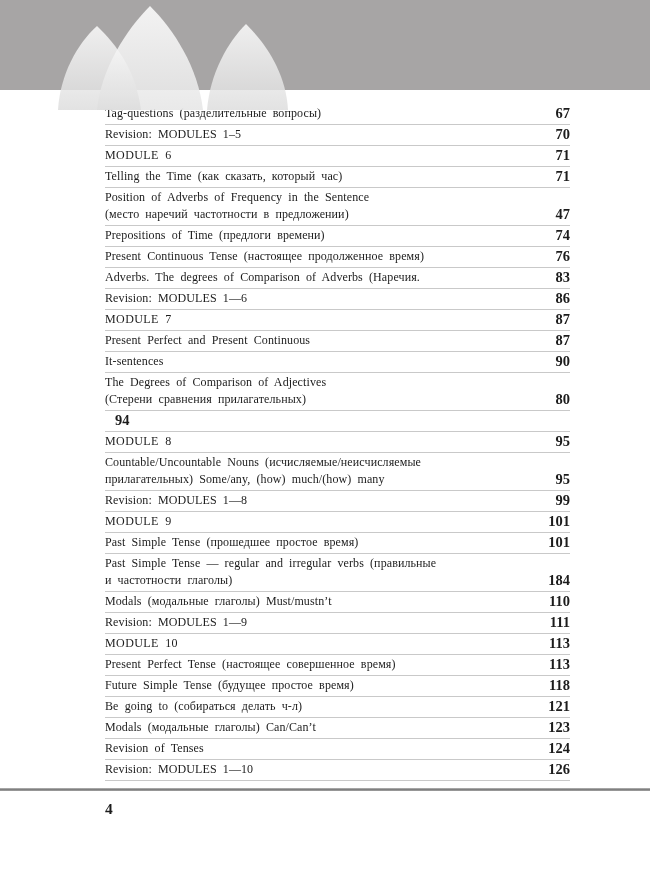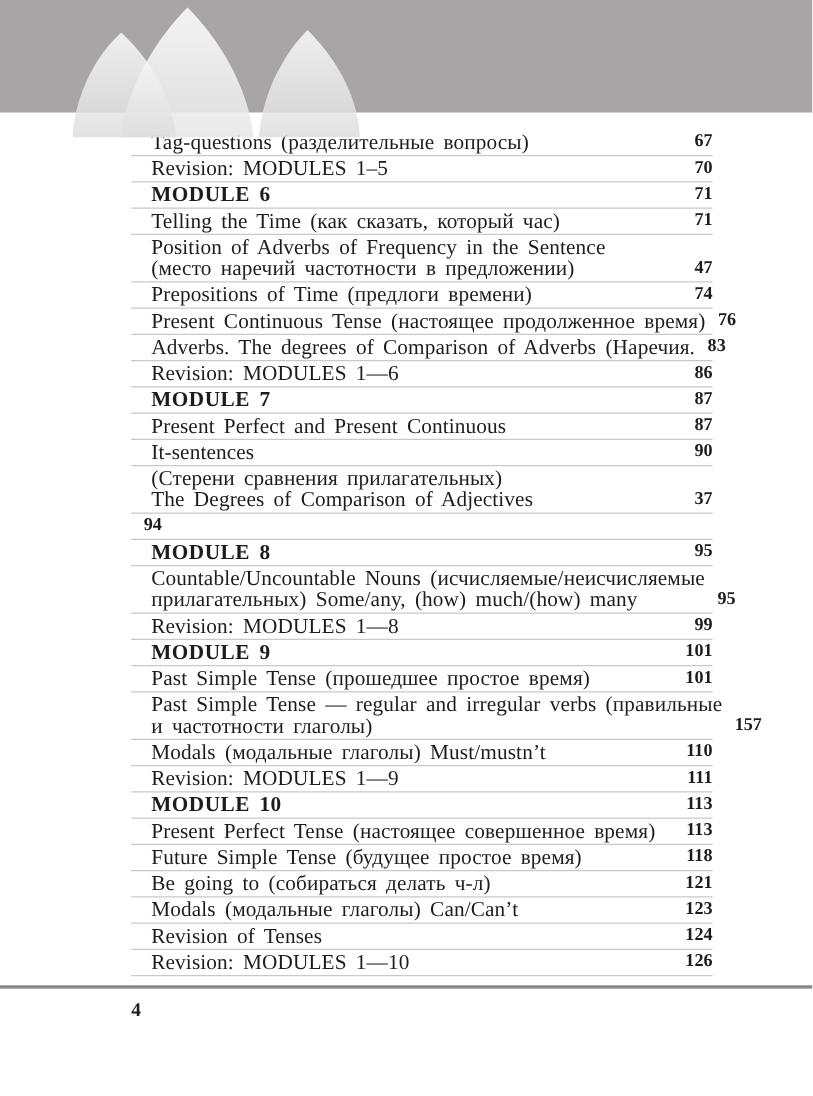--- a/index.html
+++ b/index.html
@@ -36,12 +36,11 @@
   }
   .toc-title{flex:1 1 auto;}
   .toc-line{
-    font-size:17px;
+    font-size:12px;
     line-height:17px;
     word-spacing:3px;
     letter-spacing:0.1px;
     white-space:nowrap;
-    margin-left:16px;
   }
   .toc-row.module .toc-line{font-weight:bold;letter-spacing:0.4px;}
   .it{}

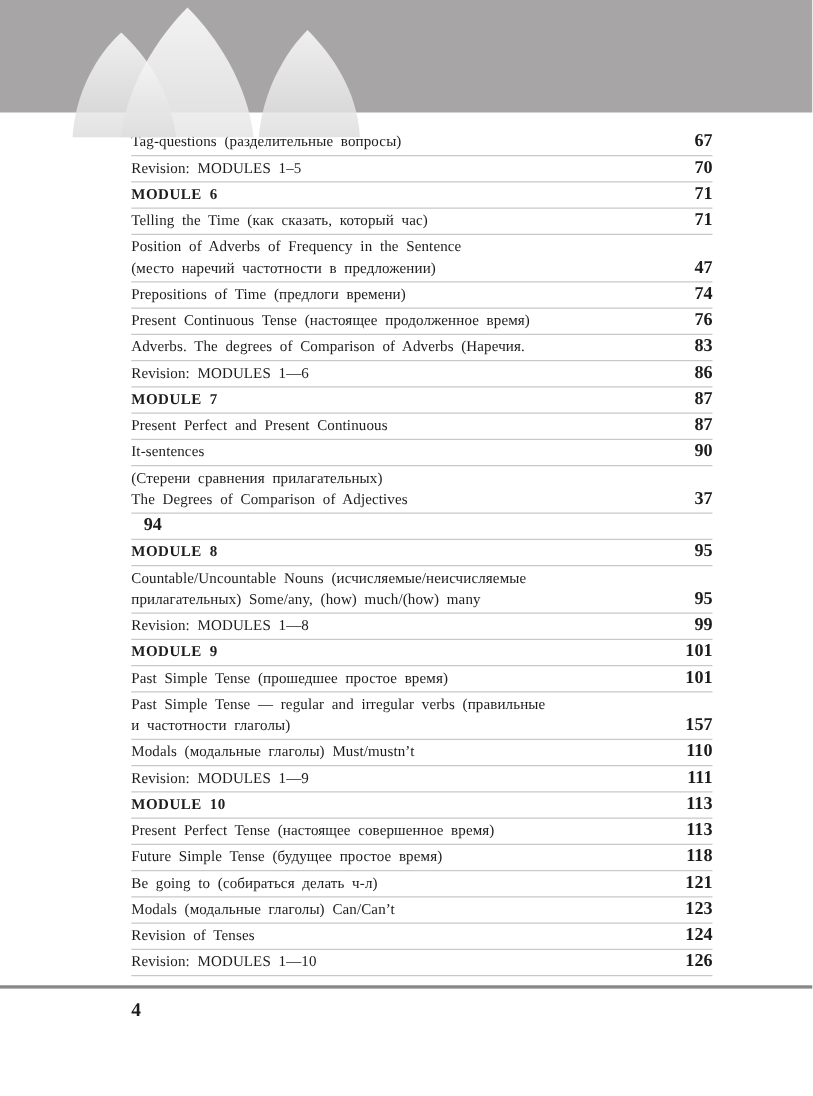--- a/index.html
+++ b/index.html
@@ -42,7 +42,7 @@
     letter-spacing:0.1px;
     white-space:nowrap;
   }
-  .toc-row.module .toc-line{font-weight:bold;letter-spacing:0.4px;}
+  .toc-row.module .toc-line{font-weight:normal;letter-spacing:0.4px;}
   .it{}
   .toc-page{
     flex:0 0 auto;

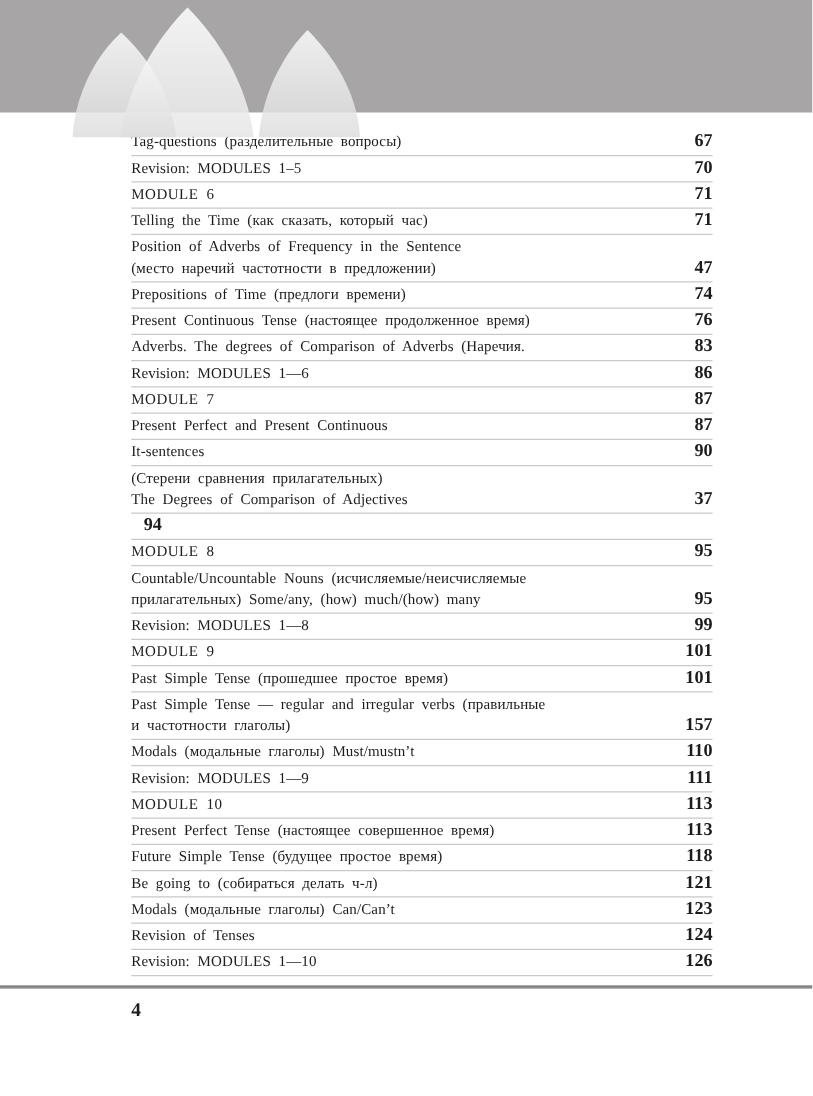--- a/index.html
+++ b/index.html
@@ -161,8 +161,8 @@
     </div>
     <div class="toc-row">
       <div class="toc-title">
+        <div class="toc-line"><span>The Degrees of Comparison of Adjectives</span></div>
         <div class="toc-line"><span>(Стерени сравнения прилагательных)</span></div>
-        <div class="toc-line"><span>The Degrees of Comparison of Adjectives</span></div>
       </div>
       <div class="toc-page">37</div>
     </div>

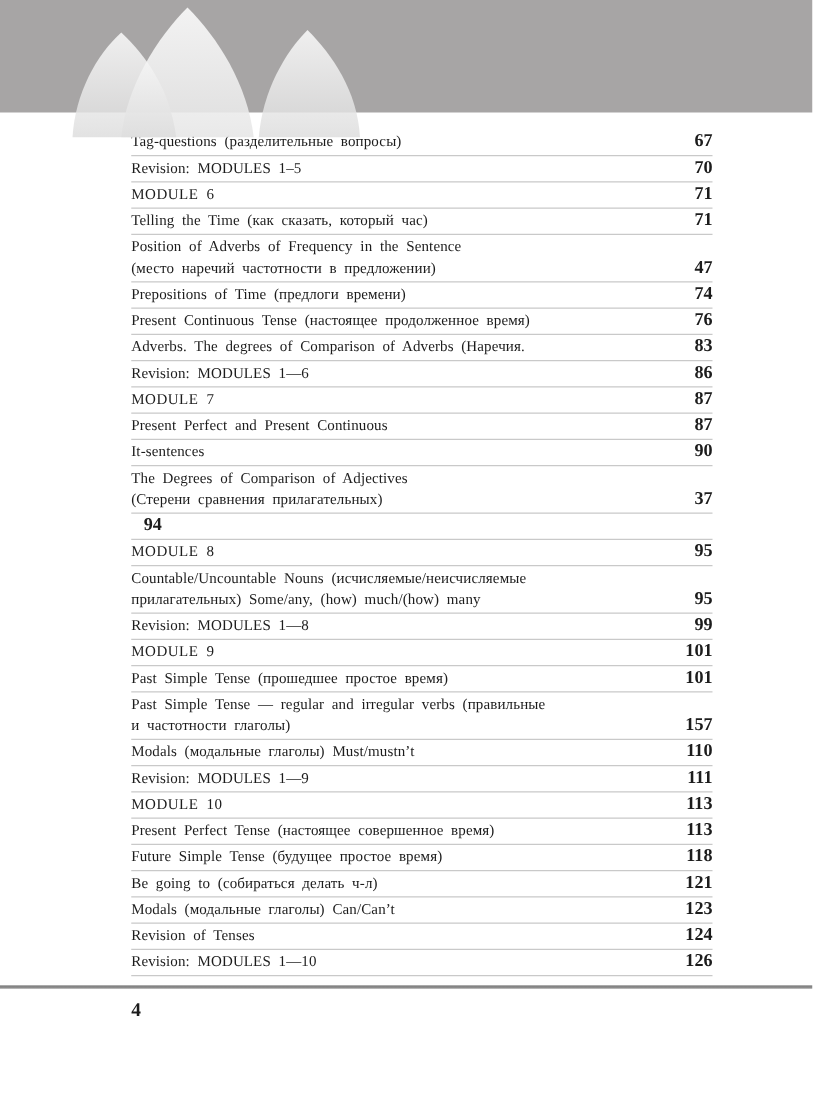--- a/index.html
+++ b/index.html
@@ -164,7 +164,7 @@
         <div class="toc-line"><span>The Degrees of Comparison of Adjectives</span></div>
         <div class="toc-line"><span>(Стерени сравнения прилагательных)</span></div>
       </div>
-      <div class="toc-page">37</div>
+      <div class="toc-page">80</div>
     </div>
     <div class="toc-row">
       <div class="toc-page">94</div>

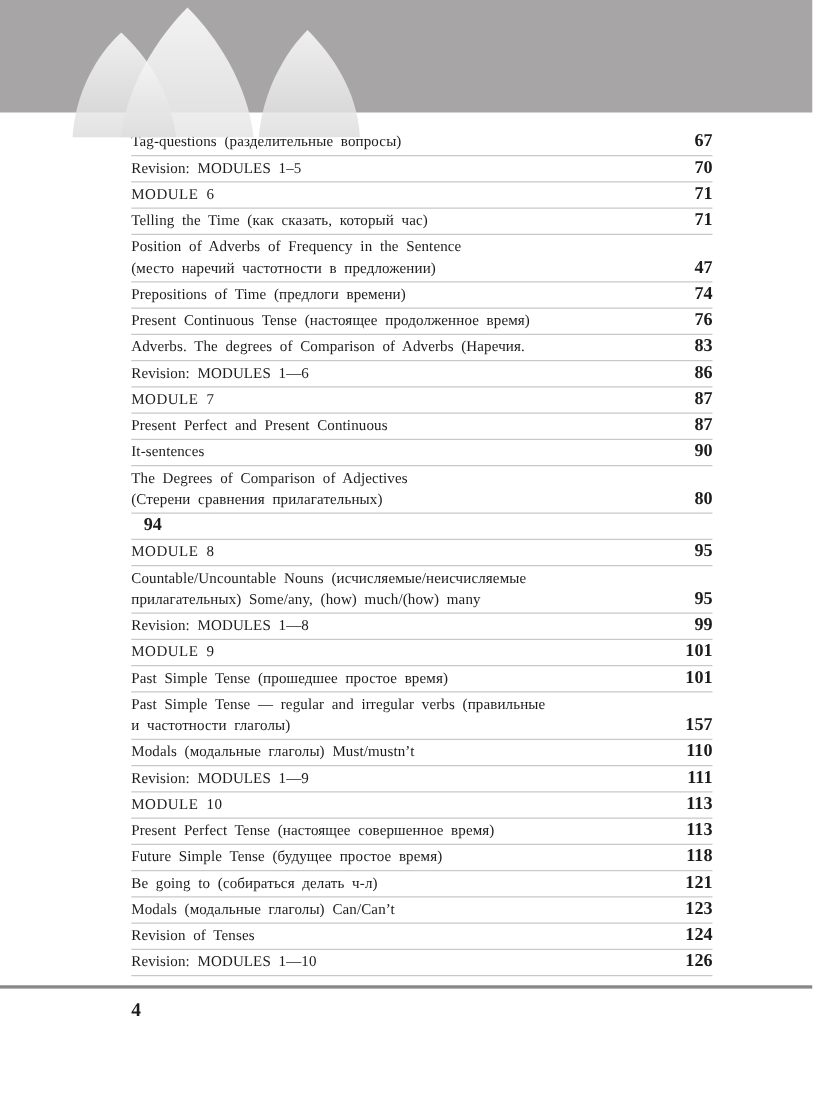--- a/index.html
+++ b/index.html
@@ -205,7 +205,7 @@
         <div class="toc-line"><span>Past Simple Tense — regular and irregular verbs (правильные</span></div>
         <div class="toc-line"><span>и частотности глаголы)</span></div>
       </div>
-      <div class="toc-page">157</div>
+      <div class="toc-page">184</div>
     </div>
     <div class="toc-row">
       <div class="toc-title">

